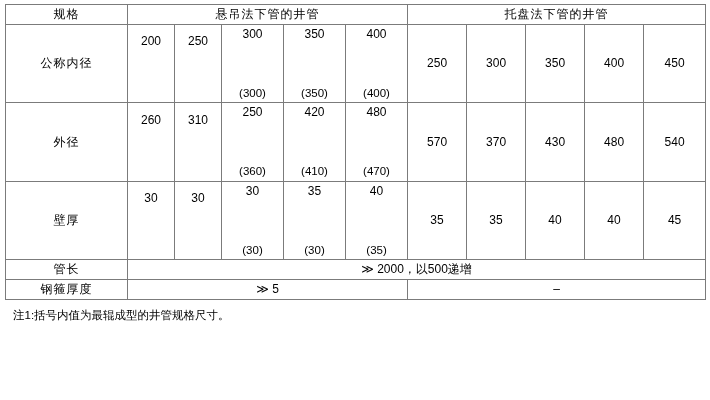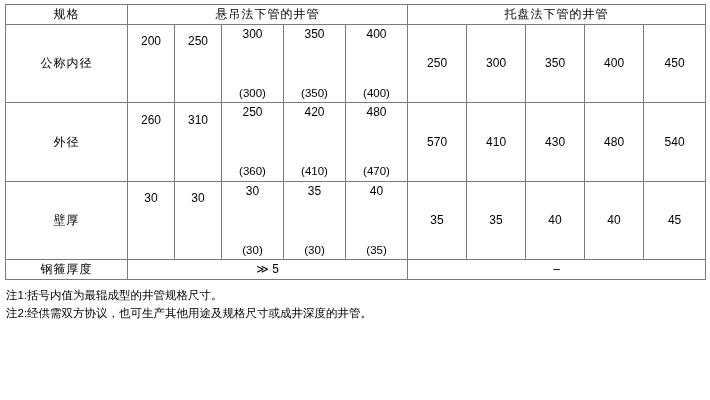--- a/index.html
+++ b/index.html
@@ -140,7 +140,7 @@
           <span class="paren">(470)</span>
         </td>
         <td>570</td>
-        <td>410</td>
+        <td>370</td>
         <td>430</td>
         <td>480</td>
         <td>540</td>

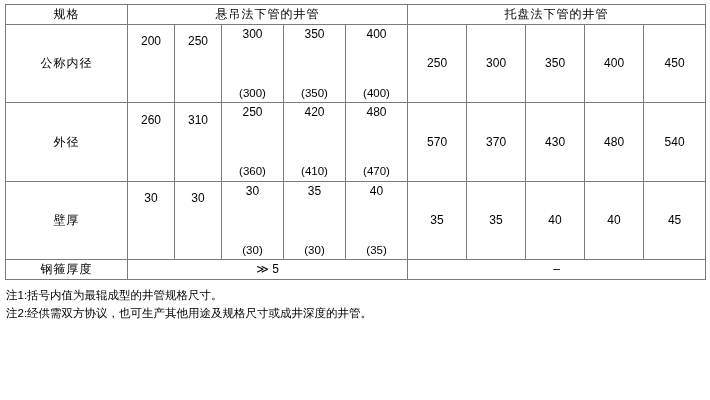--- a/index.html
+++ b/index.html
@@ -176,6 +176,10 @@
       </tr>
 
 
+      <tr>
+        <td class="rowhead">管长</td>
+        <td colspan="10">≫ 2000，以500递增</td>
+      </tr>
 
 
       <tr>

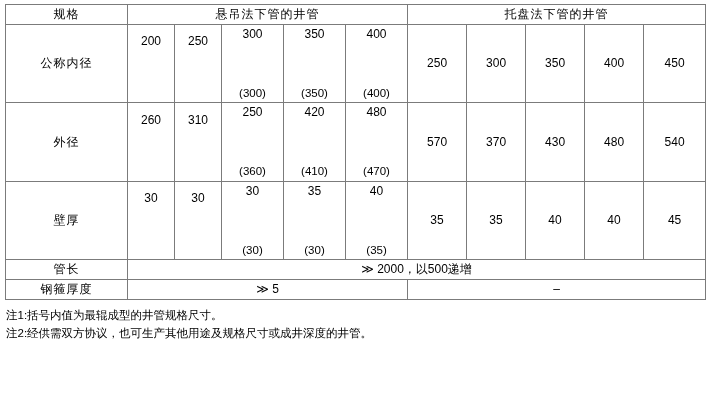--- a/index.html
+++ b/index.html
@@ -54,7 +54,7 @@
     height: 44px;
   }
   .notes {
-    margin: 7px 6px 0 6px;
+    margin: 7px 6px 0 13px;
     font-size: 11.5px;
     line-height: 1.55;
   }

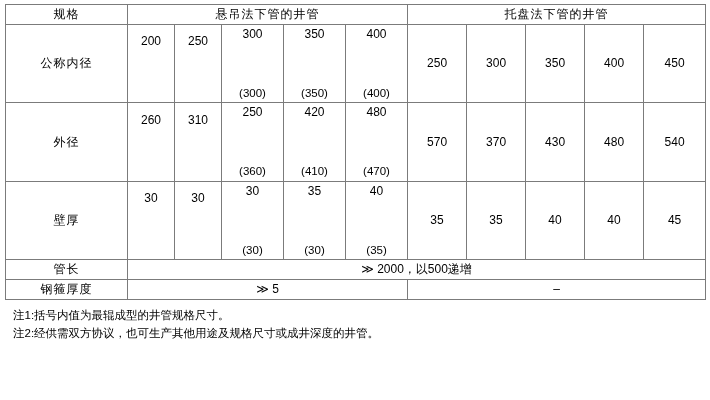--- a/index.html
+++ b/index.html
@@ -194,7 +194,6 @@
 
   <div class="notes">
     <div>注1:括号内值为最辊成型的井管规格尺寸。</div>
-    <div>注2:经供需双方协议，也可生产其他用途及规格尺寸或成井深度的井管。</div>
   </div>
 
 </div>

